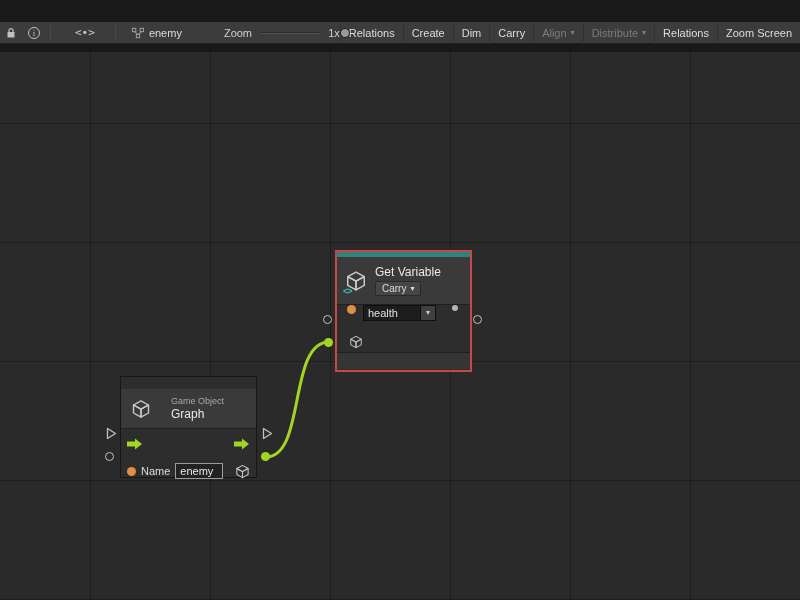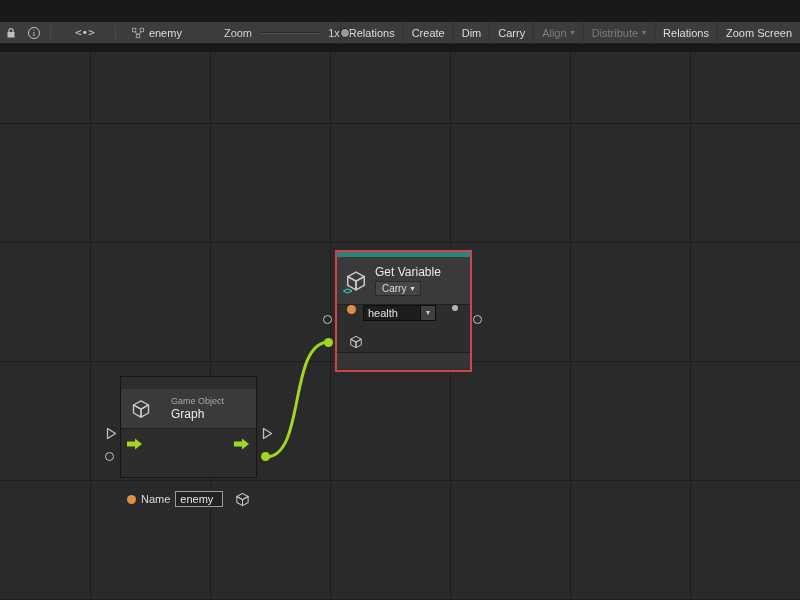--- a/index.html
+++ b/index.html
@@ -87,7 +87,7 @@
   .head-col { display:flex; flex-direction:column; gap:1px; }
   .node-cat { font-size:9px; color:#a8a8a8; }
   .flow-row { height:30px; display:flex; align-items:center; justify-content:space-between; padding:0 6px; }
-  .param-row { height:24px; display:flex; align-items:center; gap:5px; padding:0 6px;margin-top:28px; }
+  .param-row { height:24px; display:flex; align-items:center; gap:5px; padding:0 6px; }
   .param-label { font-size:11px; color:#dcdcdc; }
   .param-row input { width:48px; height:16px; background:#222222; border:1px solid #9c9c9c;
                      color:#e8e8e8; font-size:11px; padding:0 4px; font-family:"Liberation Sans",sans-serif; }

